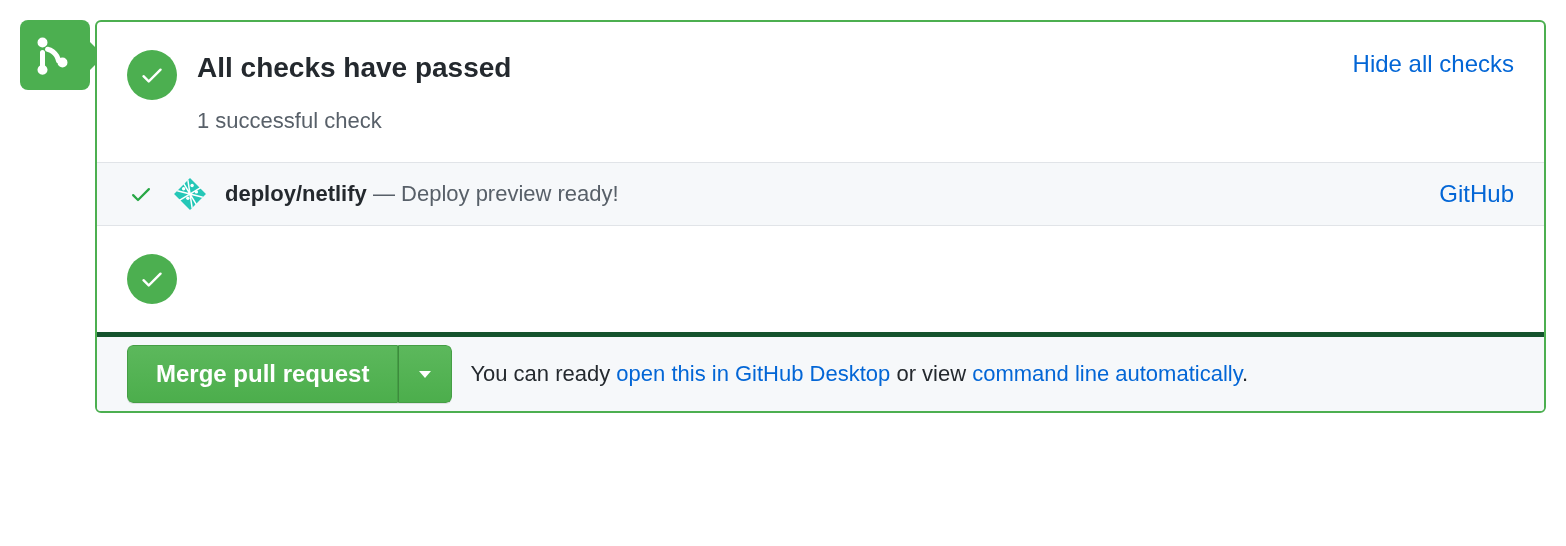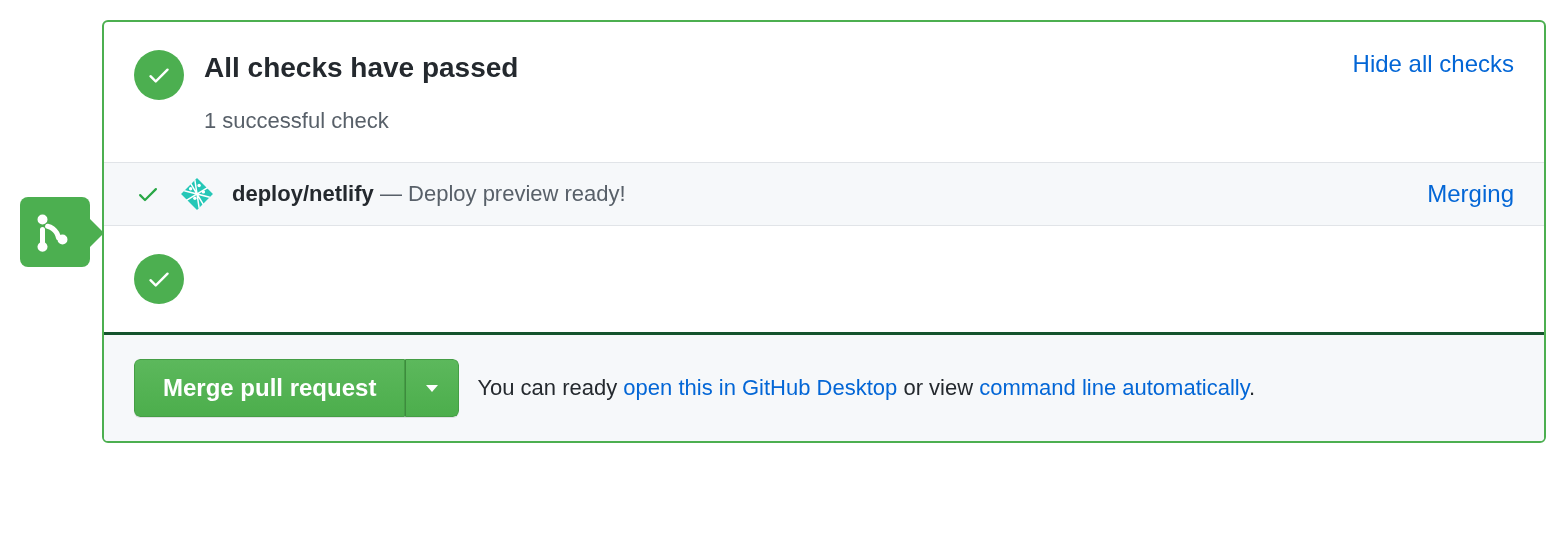--- a/index.html
+++ b/index.html
@@ -10,8 +10,8 @@
     }
     .container {
       display: flex;
-      align-items: center;
-      gap: 12px;
+      align-items: flex-start;
+      gap: 5px;
       max-width: 1566px;
     }
     .timeline-badge {

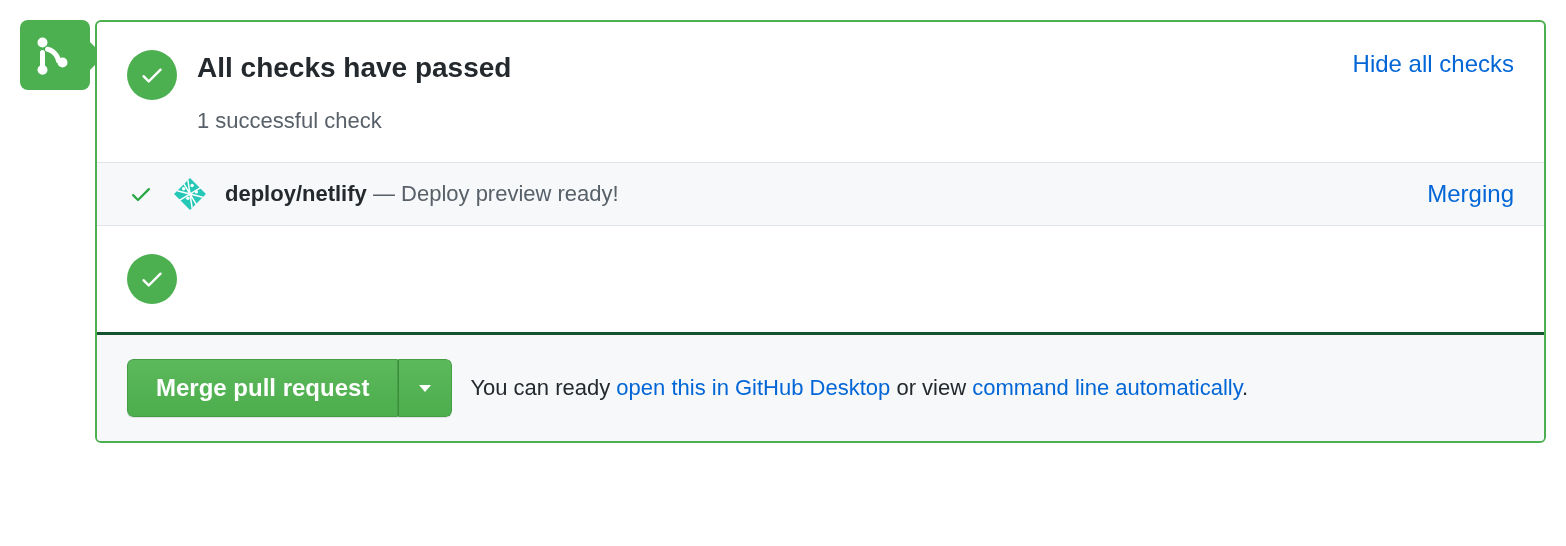--- a/index.html
+++ b/index.html
@@ -218,7 +218,7 @@
       <div class="check-text">
         <span class="check-name">deploy/netlify</span><span class="check-desc"> — </span><span class="check-desc">Deploy preview ready!</span>
       </div>
-      <a class="link">Merging</a>
+      <a class="link">GitHub</a>
     </div>
 
     <div class="section-header bordered">

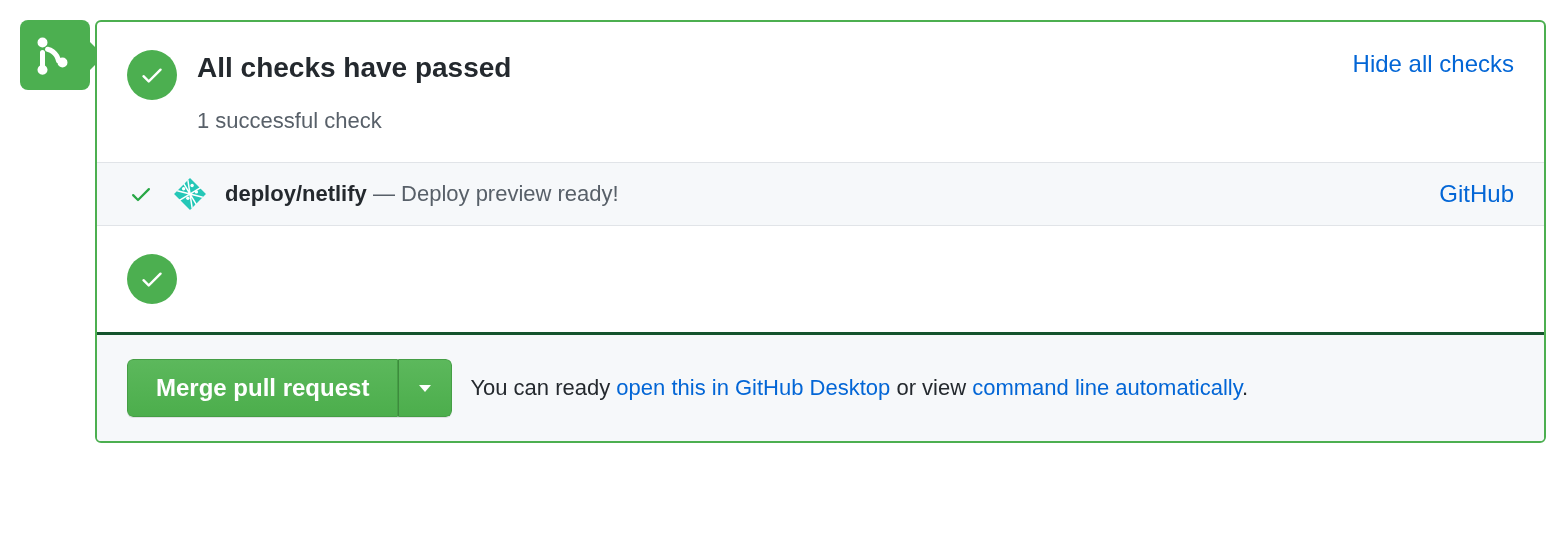--- a/index.html
+++ b/index.html
@@ -132,9 +132,9 @@
     .footer {
       display: flex;
       align-items: center;
-      padding: 24px 30px;
+      padding: 8px 30px;
       background: #f6f8fa;
-      border-top: 3px solid #14532d;
+      border-top: 5px solid #14532d;
       gap: 18px;
     }
     .merge-btn-group {

